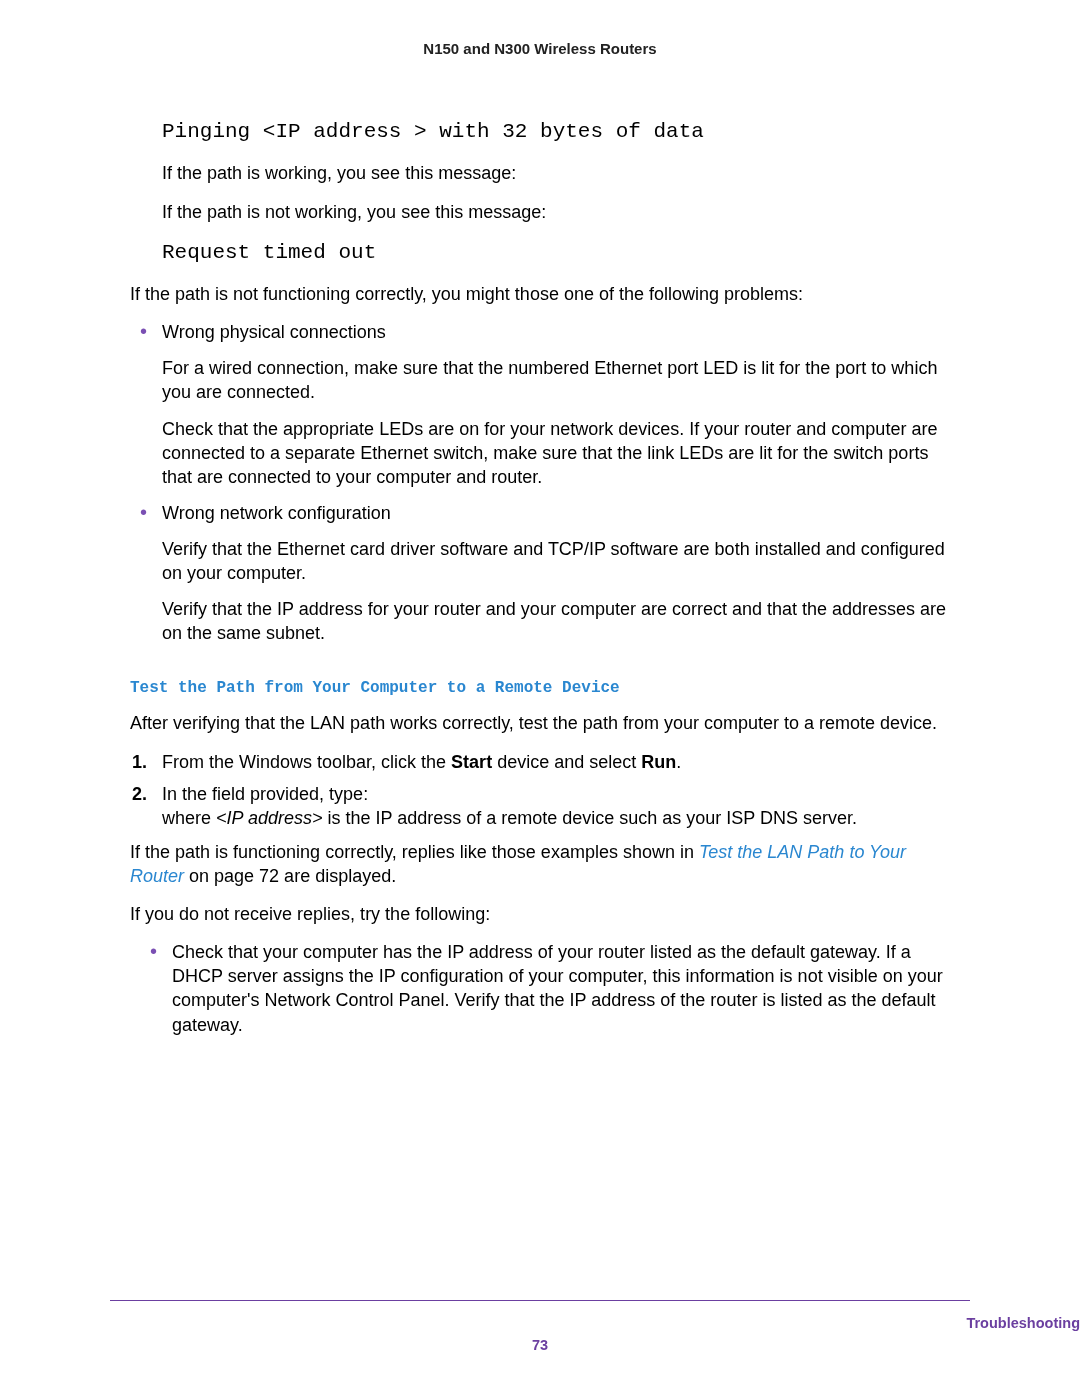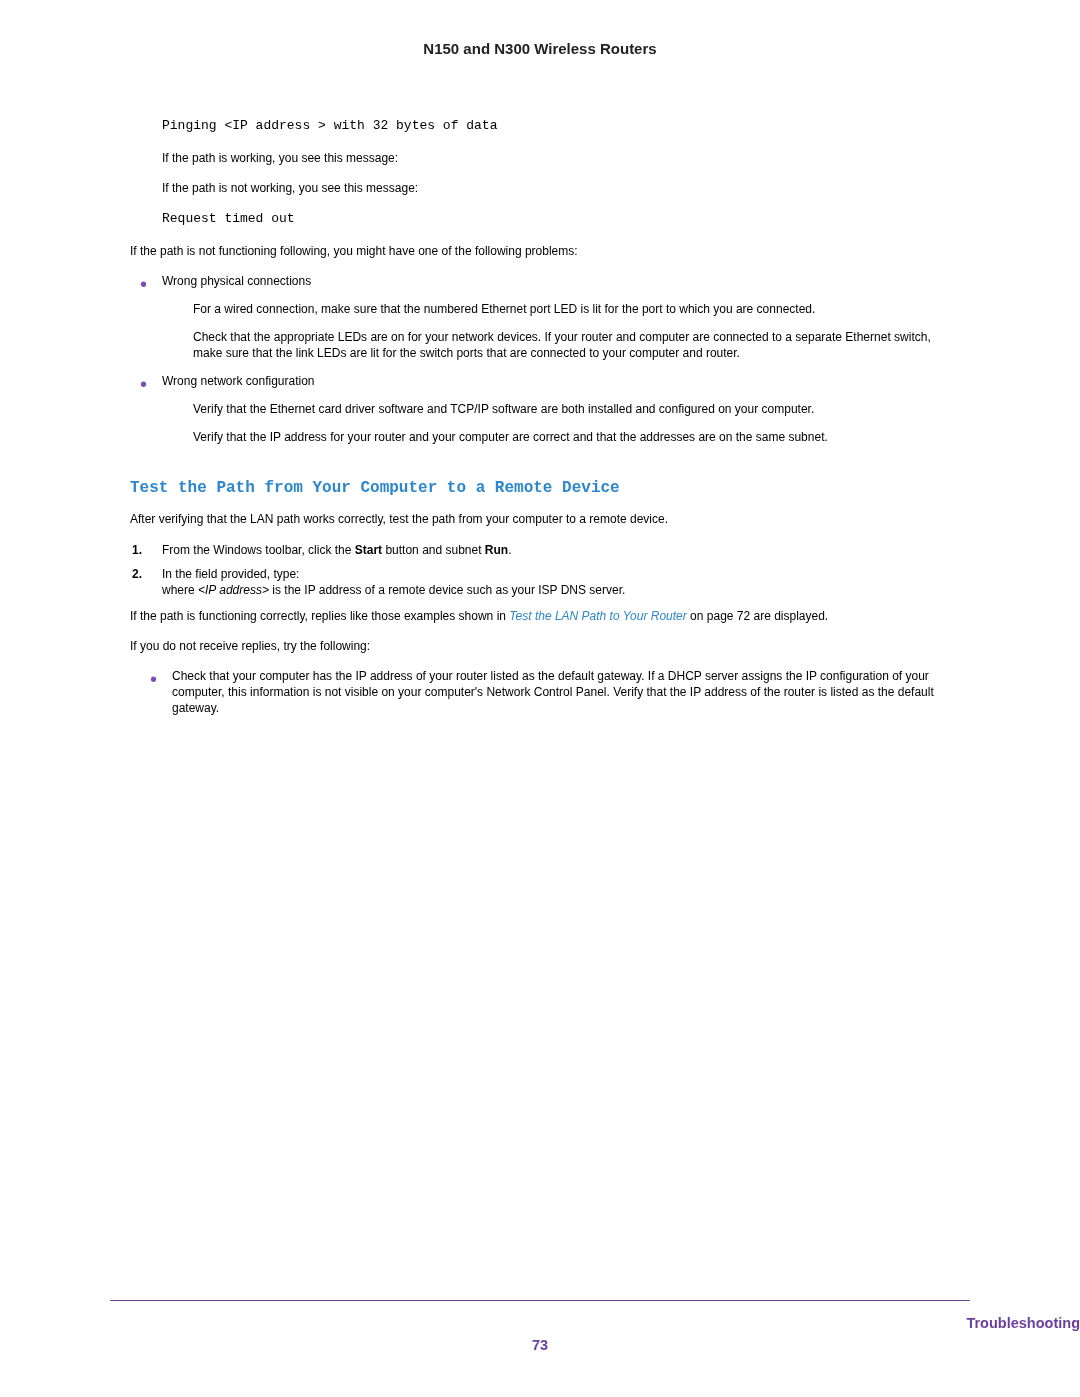--- a/index.html
+++ b/index.html
@@ -26,7 +26,7 @@
   }
   .mono {
     font-family: "Courier New", Courier, monospace;
-    font-size: 13px;
+    font-size: 21px;
     line-height: 1.45;
   }
   .body-text {

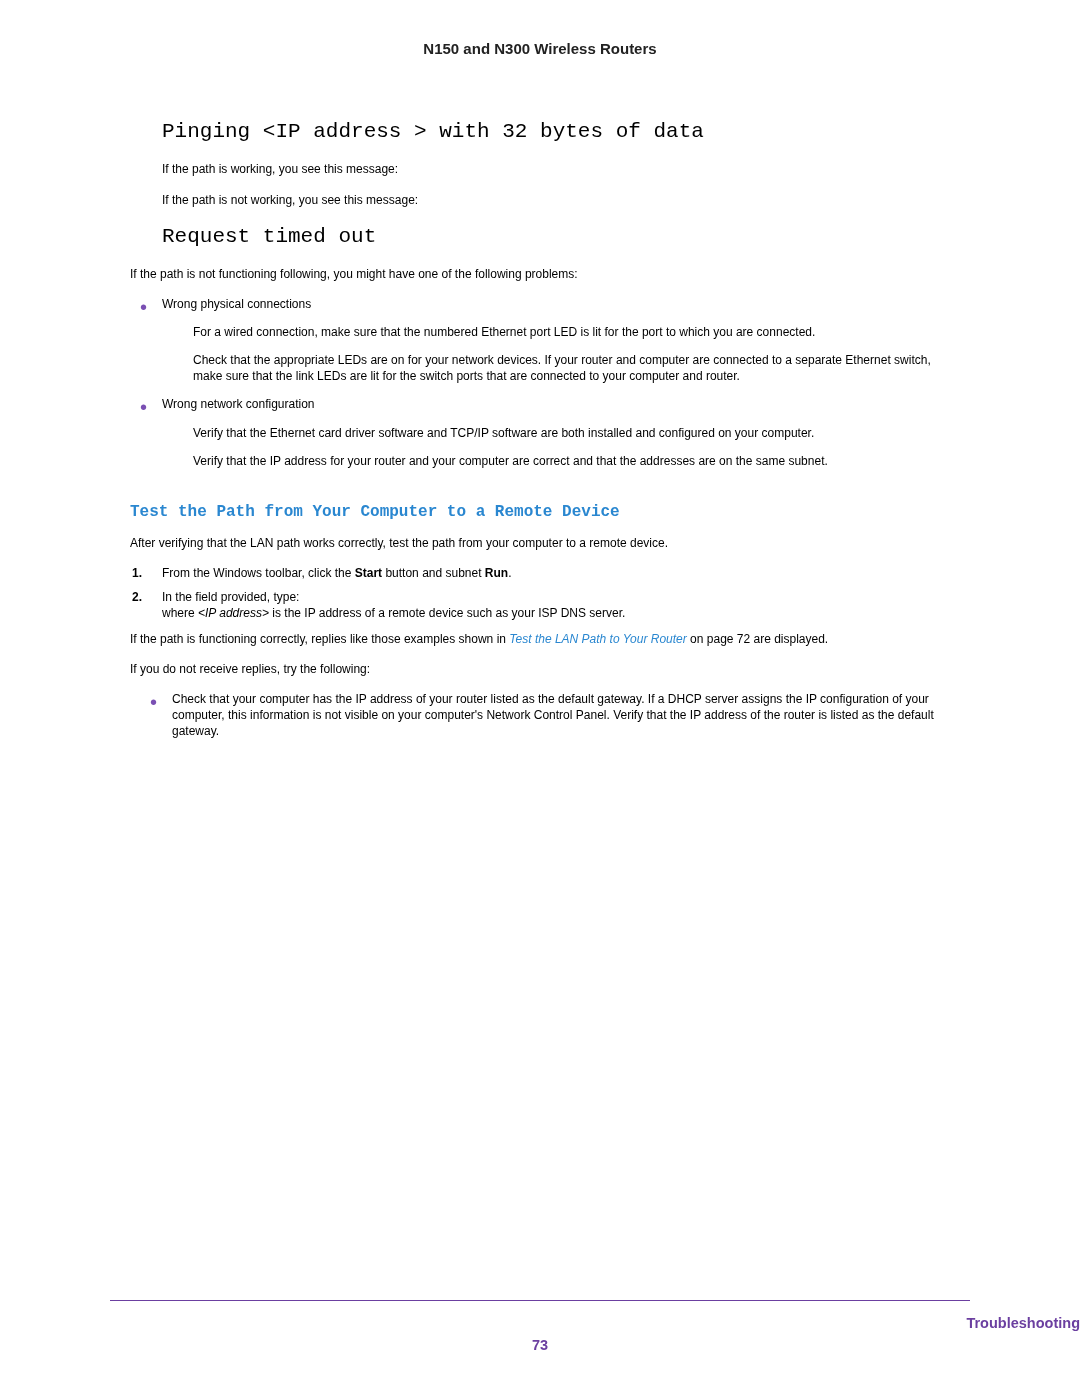--- a/index.html
+++ b/index.html
@@ -30,7 +30,7 @@
     line-height: 1.45;
   }
   .body-text {
-    font-size: 12px;
+    font-size: 18px;
     line-height: 1.34;
   }
   .indent-1 {

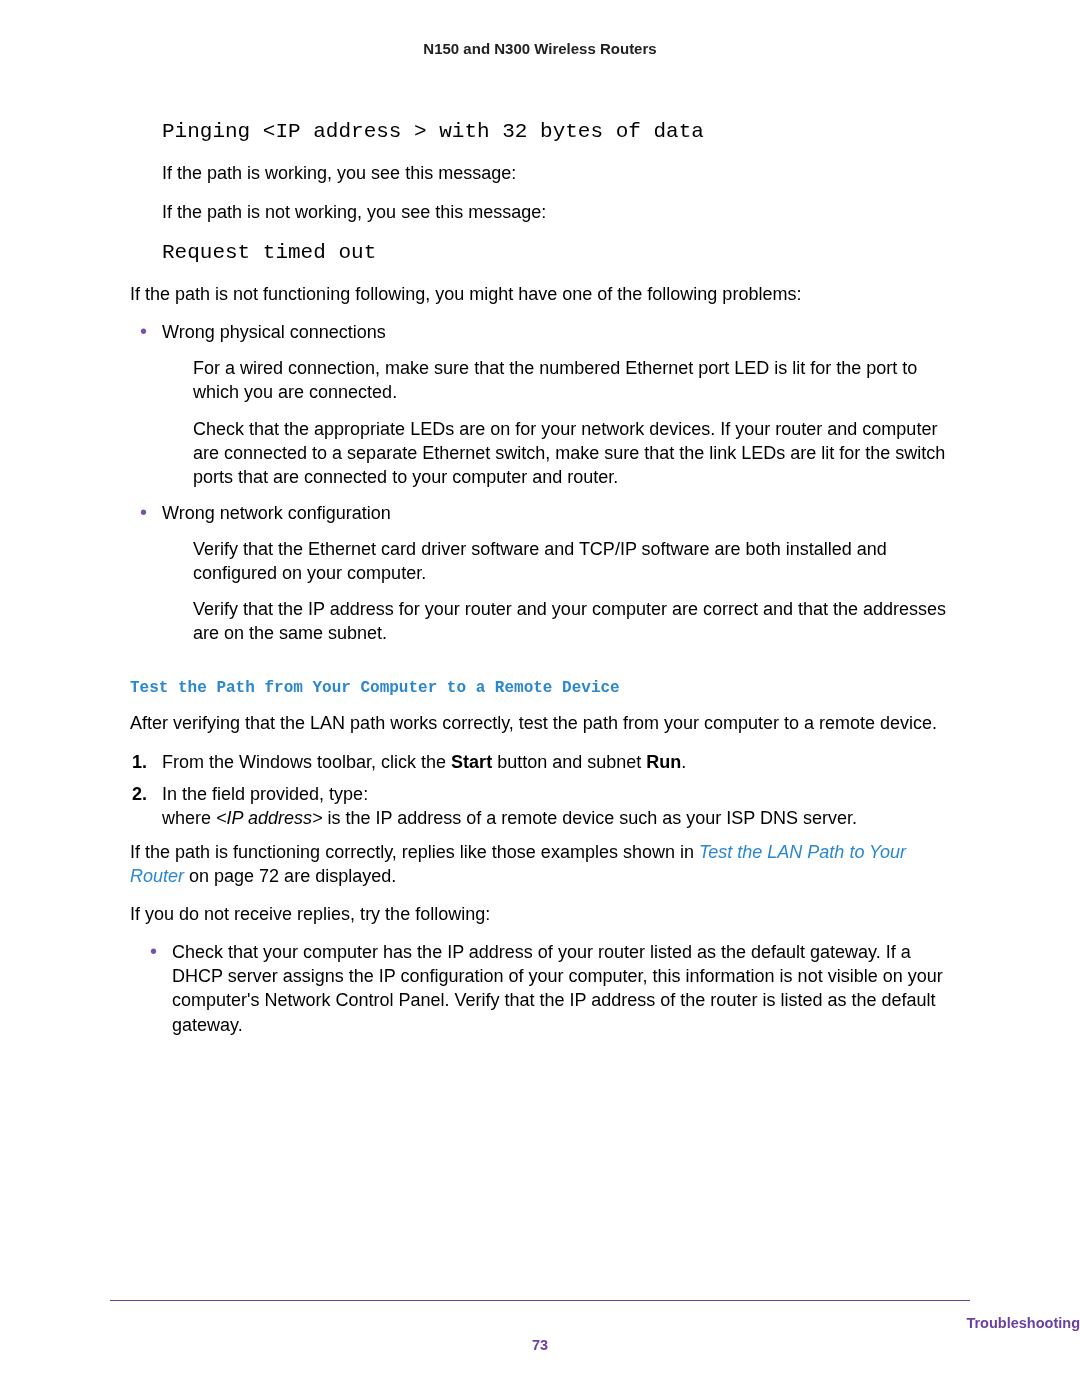--- a/index.html
+++ b/index.html
@@ -138,7 +138,7 @@
     <p class="mono para">Request timed out</p>
   </div>
 
-  <p class="body-text para">If the path is not functioning following, you might have one of the following problems:</p>
+  <p class="body-text para">If the path is not functioning correctly, you might those one of the following problems:</p>
 
   <ul class="bullet-list body-text">
     <li>

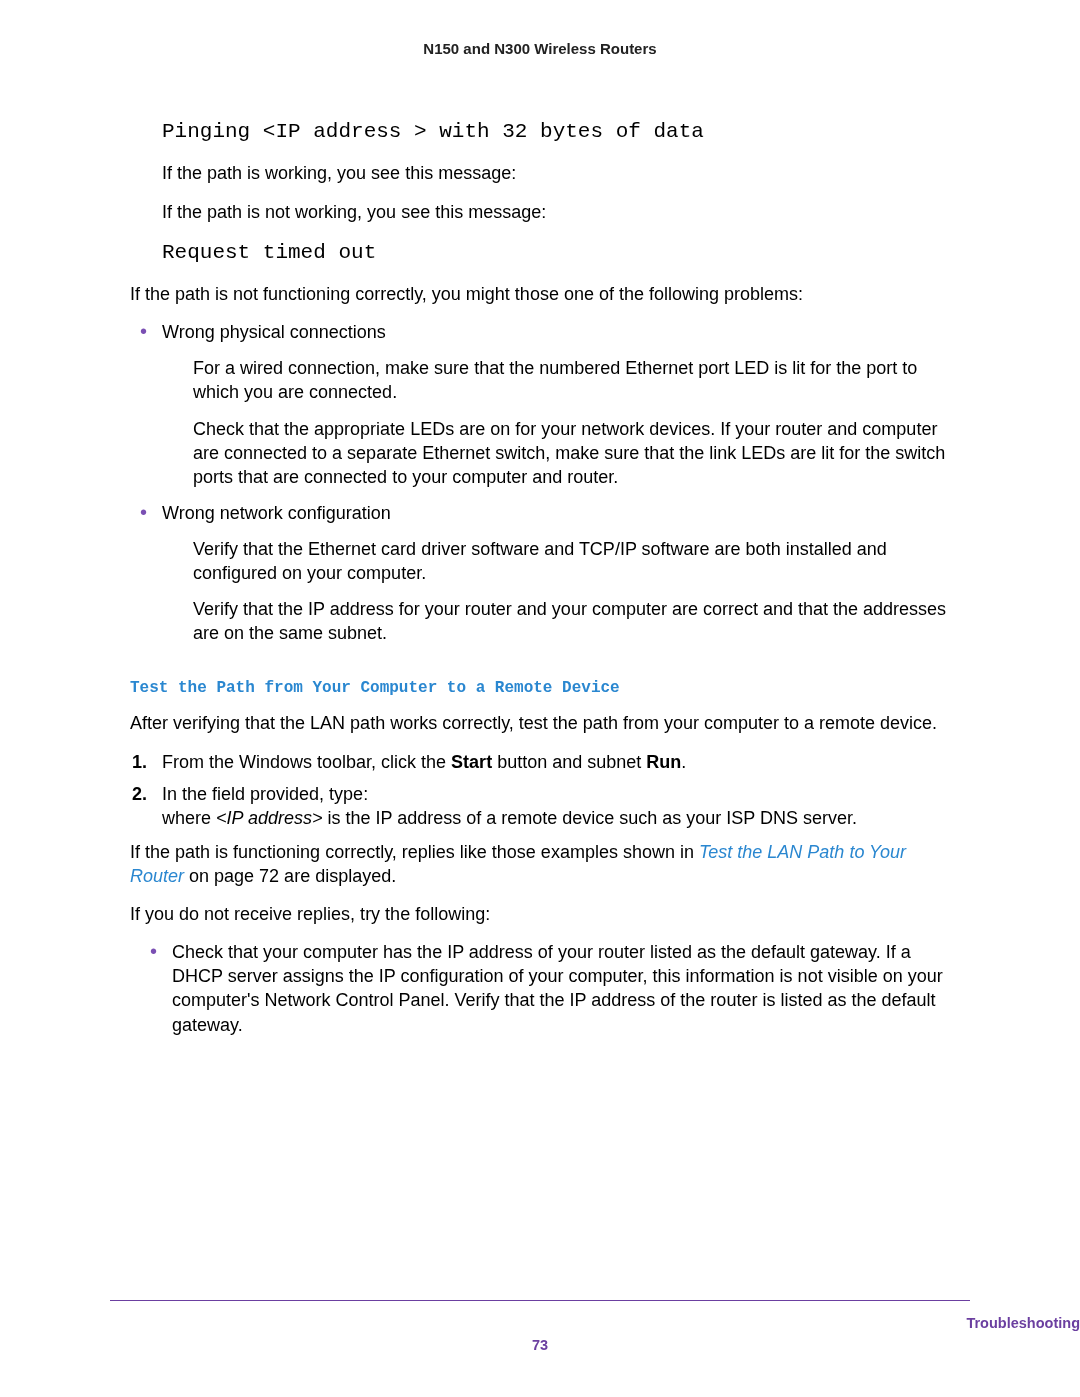--- a/index.html
+++ b/index.html
@@ -61,7 +61,6 @@
   .bullet-list .sub-para {
     margin-top: 12px;
     margin-bottom: 4px;
-    margin-left: 31px;
   }
   .section-heading {
     color: #2a87d0;

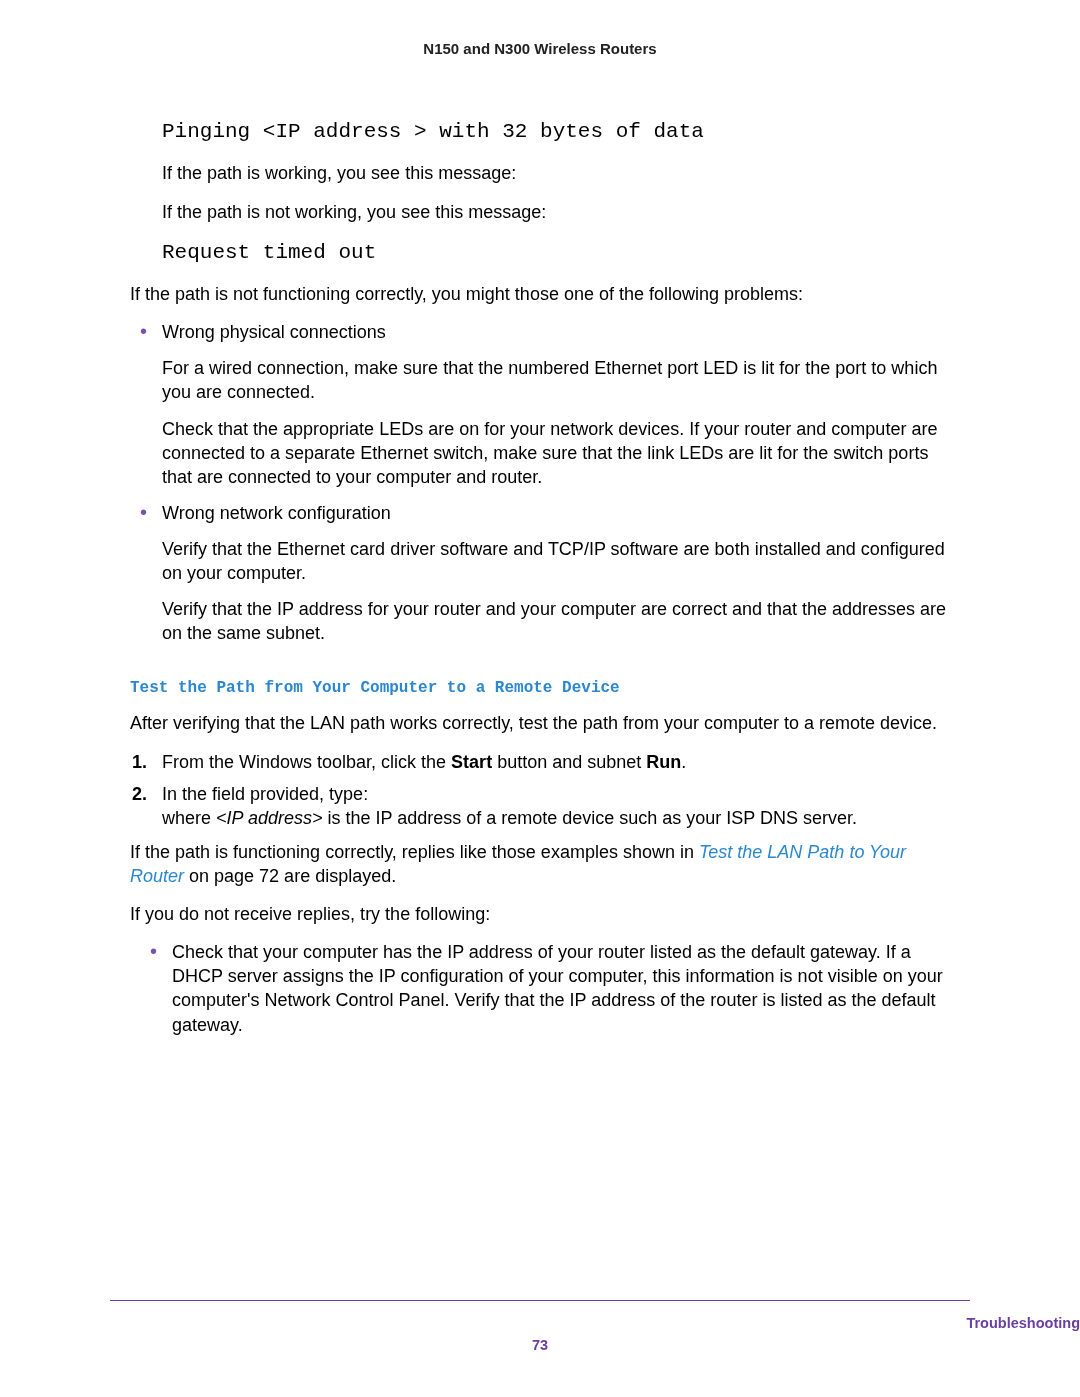--- a/index.html
+++ b/index.html
@@ -160,7 +160,7 @@
     <li>
       <span class="ol-num">1.</span>
       <span>
-        <span>From the Windows toolbar, click the </span><span class="bold">Start</span><span> button and subnet </span><span class="bold">Run</span><span>.</span>
+        <span>From the Windows toolbar, click the </span><span class="bold">Start</span><span> device and select </span><span class="bold">Run</span><span>.</span>
       </span>
     </li>
     <li>

